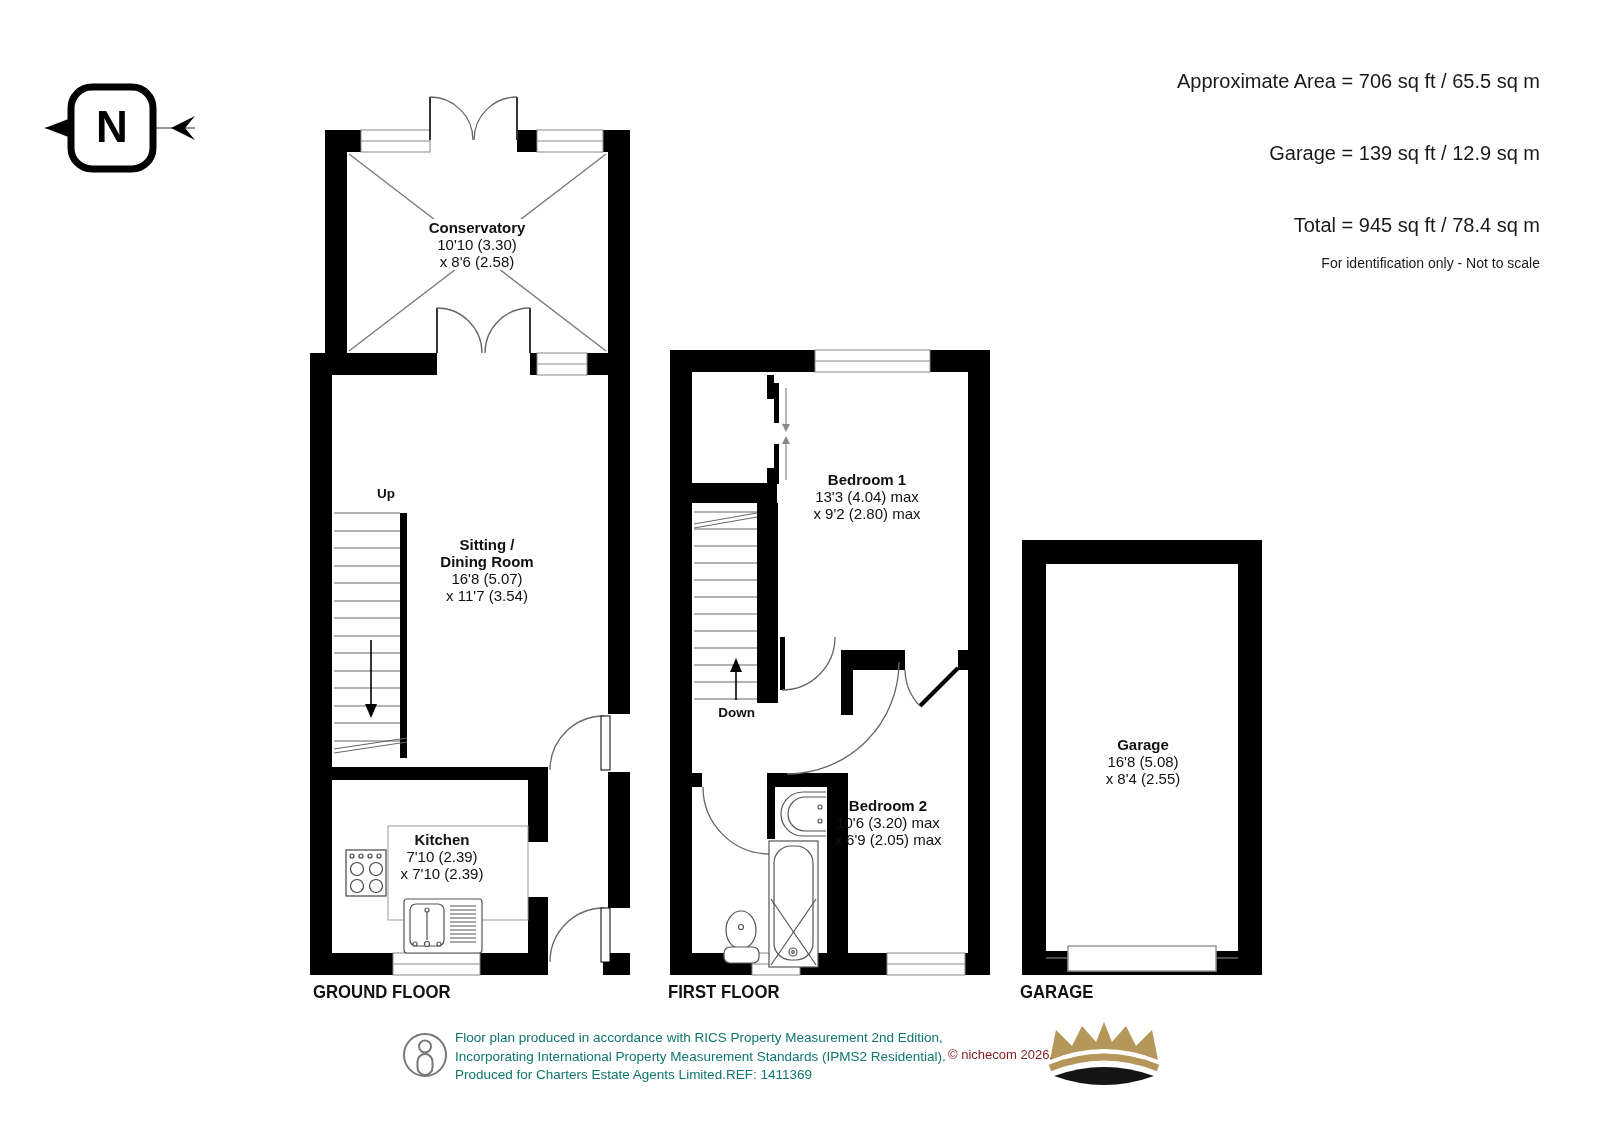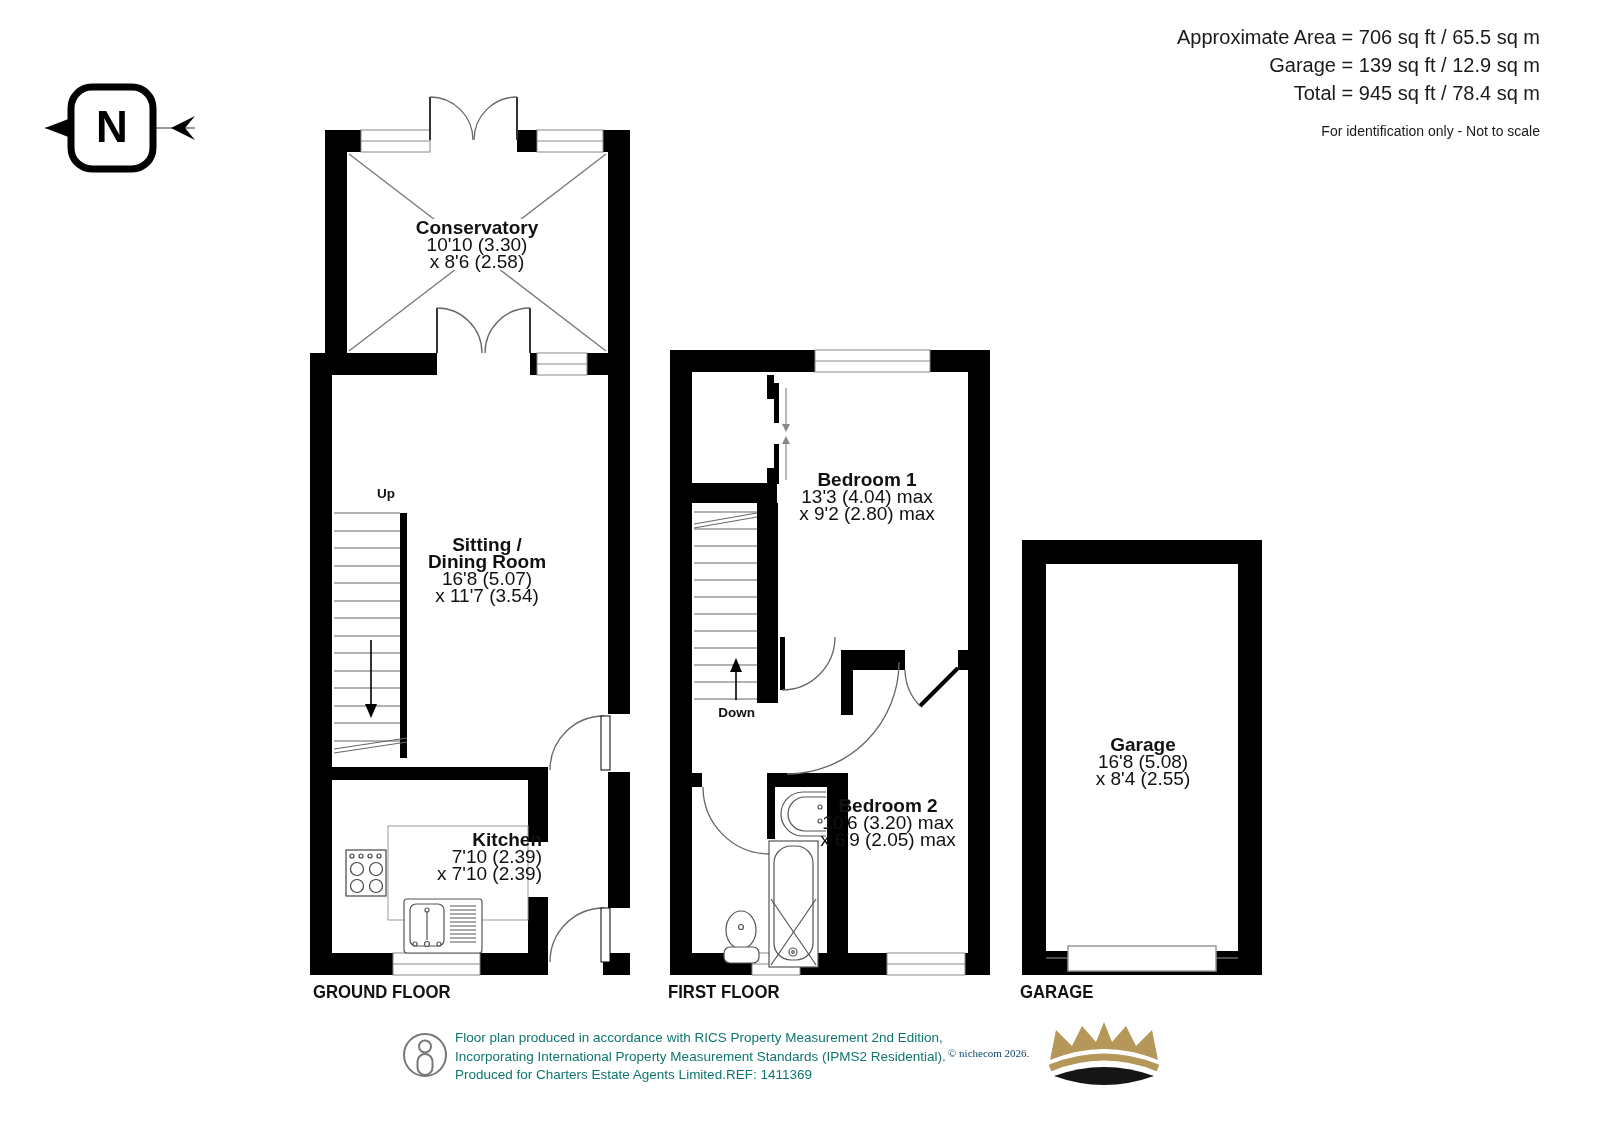--- a/index.html
+++ b/index.html
@@ -13,7 +13,7 @@
   .floor-label{position:absolute;font-size:19px;font-weight:bold;letter-spacing:0px;
                transform:scaleX(0.88);transform-origin:left center;white-space:nowrap;color:#111;}
   #area-block{position:absolute;top:23px;left:1040px;width:500px;text-align:right;}
-  #area-block .big{font-size:20px;line-height:28px;color:#1a1a1a;}
+  #area-block .big{font-size:20px;line-height:28px;color:#1a1a1a;margin-top:44px;}
   #area-block .small{font-size:14px;line-height:20px;margin-top:14px;color:#1a1a1a;}
   #compass-n{position:absolute;left:92px;top:101px;width:40px;text-align:center;
              font-size:44px;font-weight:bold;line-height:52px;color:#000;}

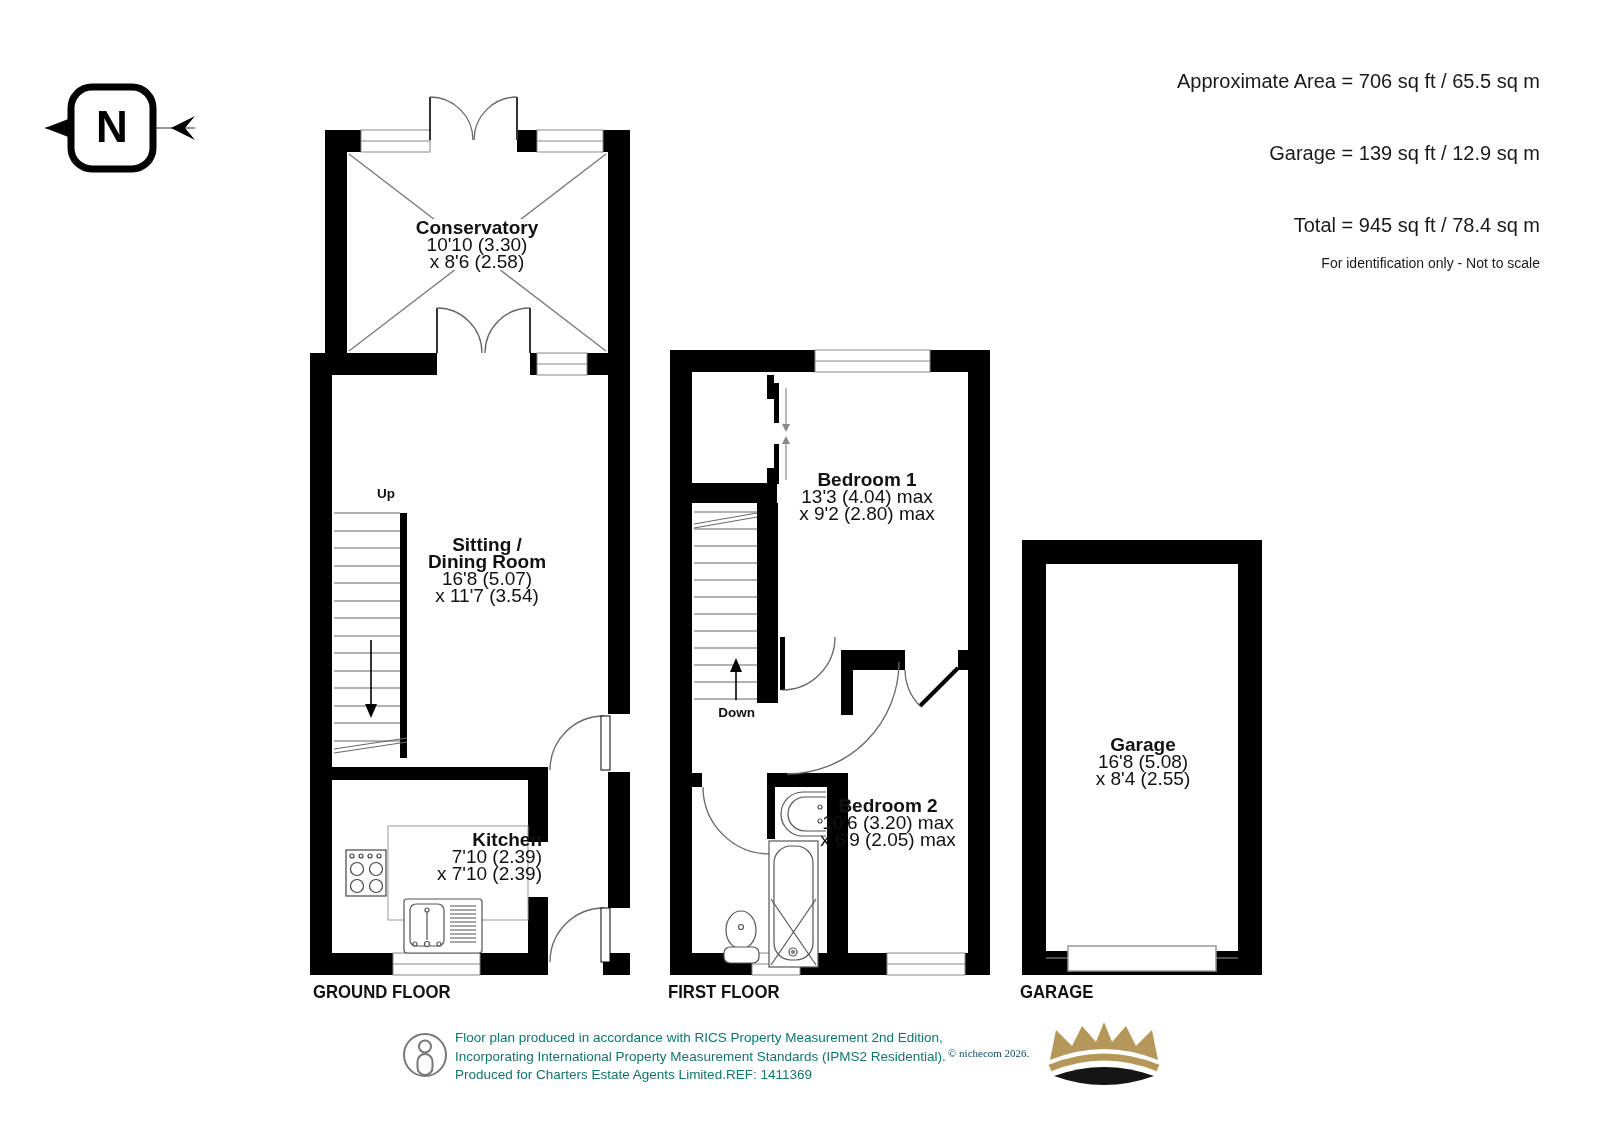--- a/index.html
+++ b/index.html
@@ -6,7 +6,7 @@
   #canvas{position:relative;width:1600px;height:1131px;background:#fff;overflow:hidden;
           font-family:"Liberation Sans",sans-serif;color:#111;}
   #plan-svg{position:absolute;left:0;top:0;}
-  .room-label{position:absolute;width:200px;text-align:center;font-size:19px;line-height:17px;color:#111;}
+  .room-label{position:absolute;width:200px;text-align:center;font-size:15px;line-height:17px;color:#111;}
   .room-label .rn{font-weight:bold;}
   .bgwhite{background:#fff;}
   .stair-label{position:absolute;font-size:13.5px;font-weight:bold;text-align:right;color:#111;}

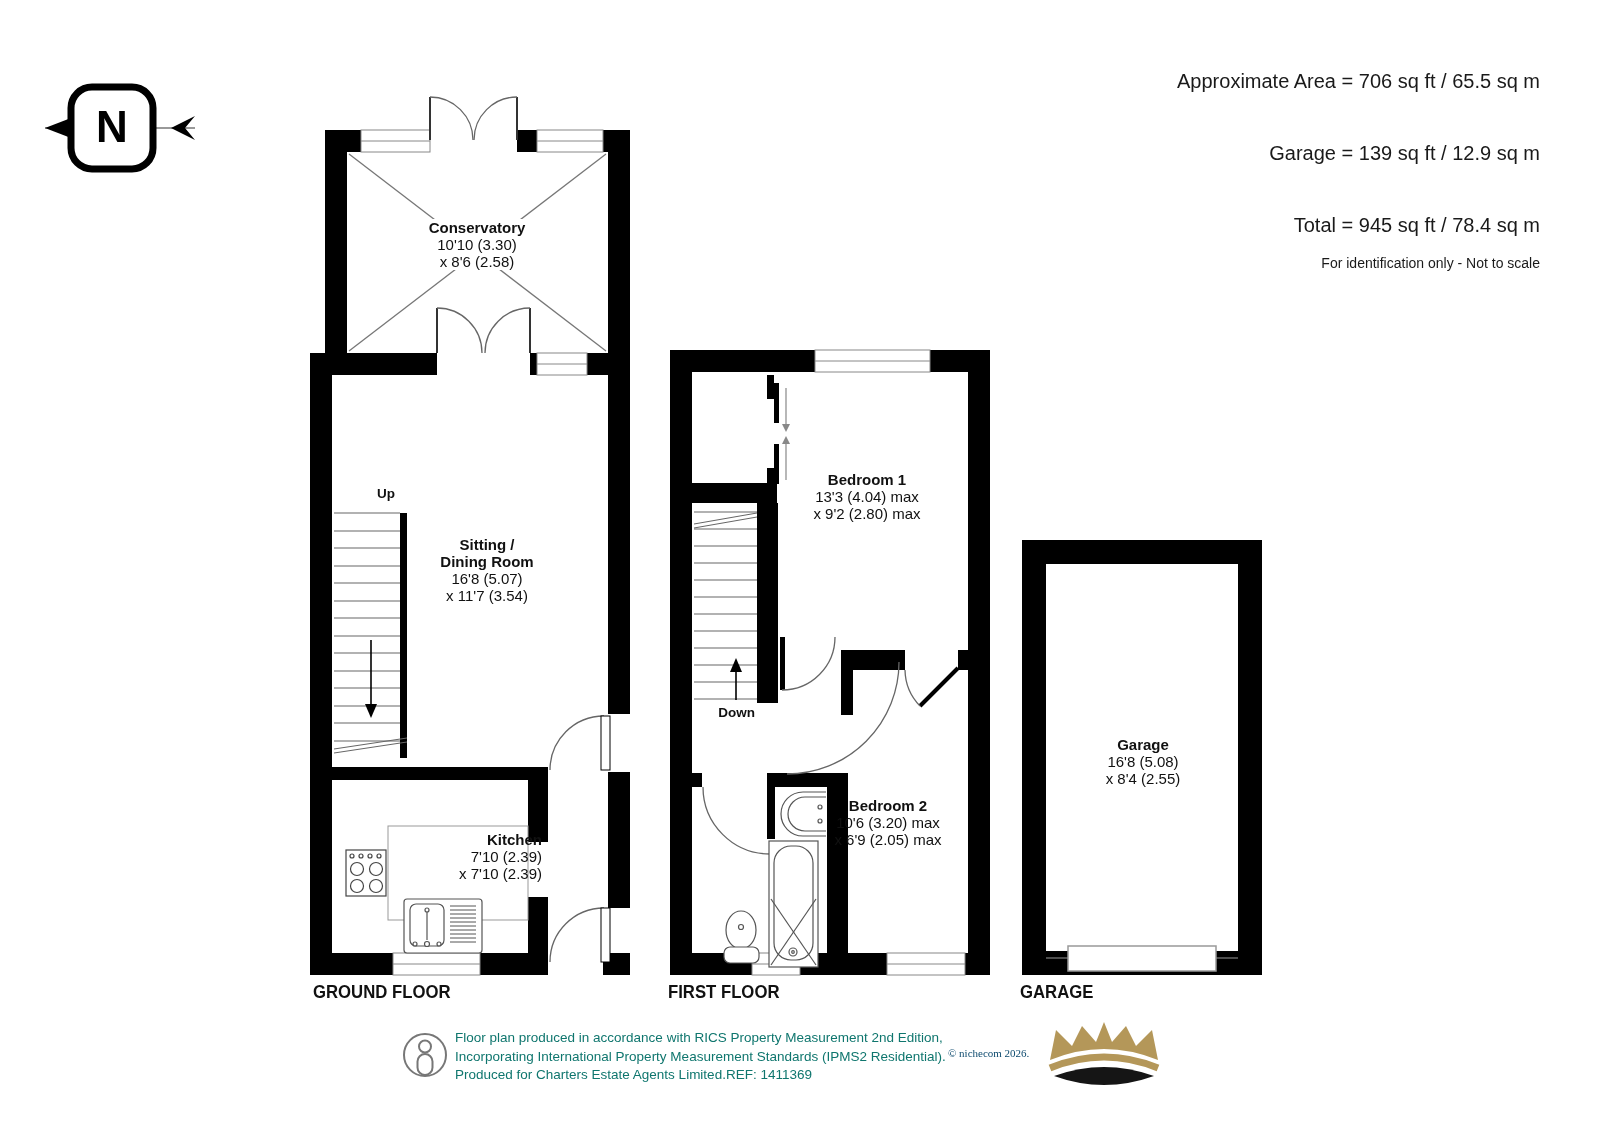--- a/index.html
+++ b/index.html
@@ -260,7 +260,7 @@
     <div>x 11'7 (3.54)</div>
   </div>
 
-  <div class="room-label" style="left:342px;top:831px;text-align:right;">
+  <div class="room-label" style="left:342px;top:831px;">
     <div class="rn">Kitchen</div>
     <div>7'10 (2.39)</div>
     <div>x 7'10 (2.39)</div>

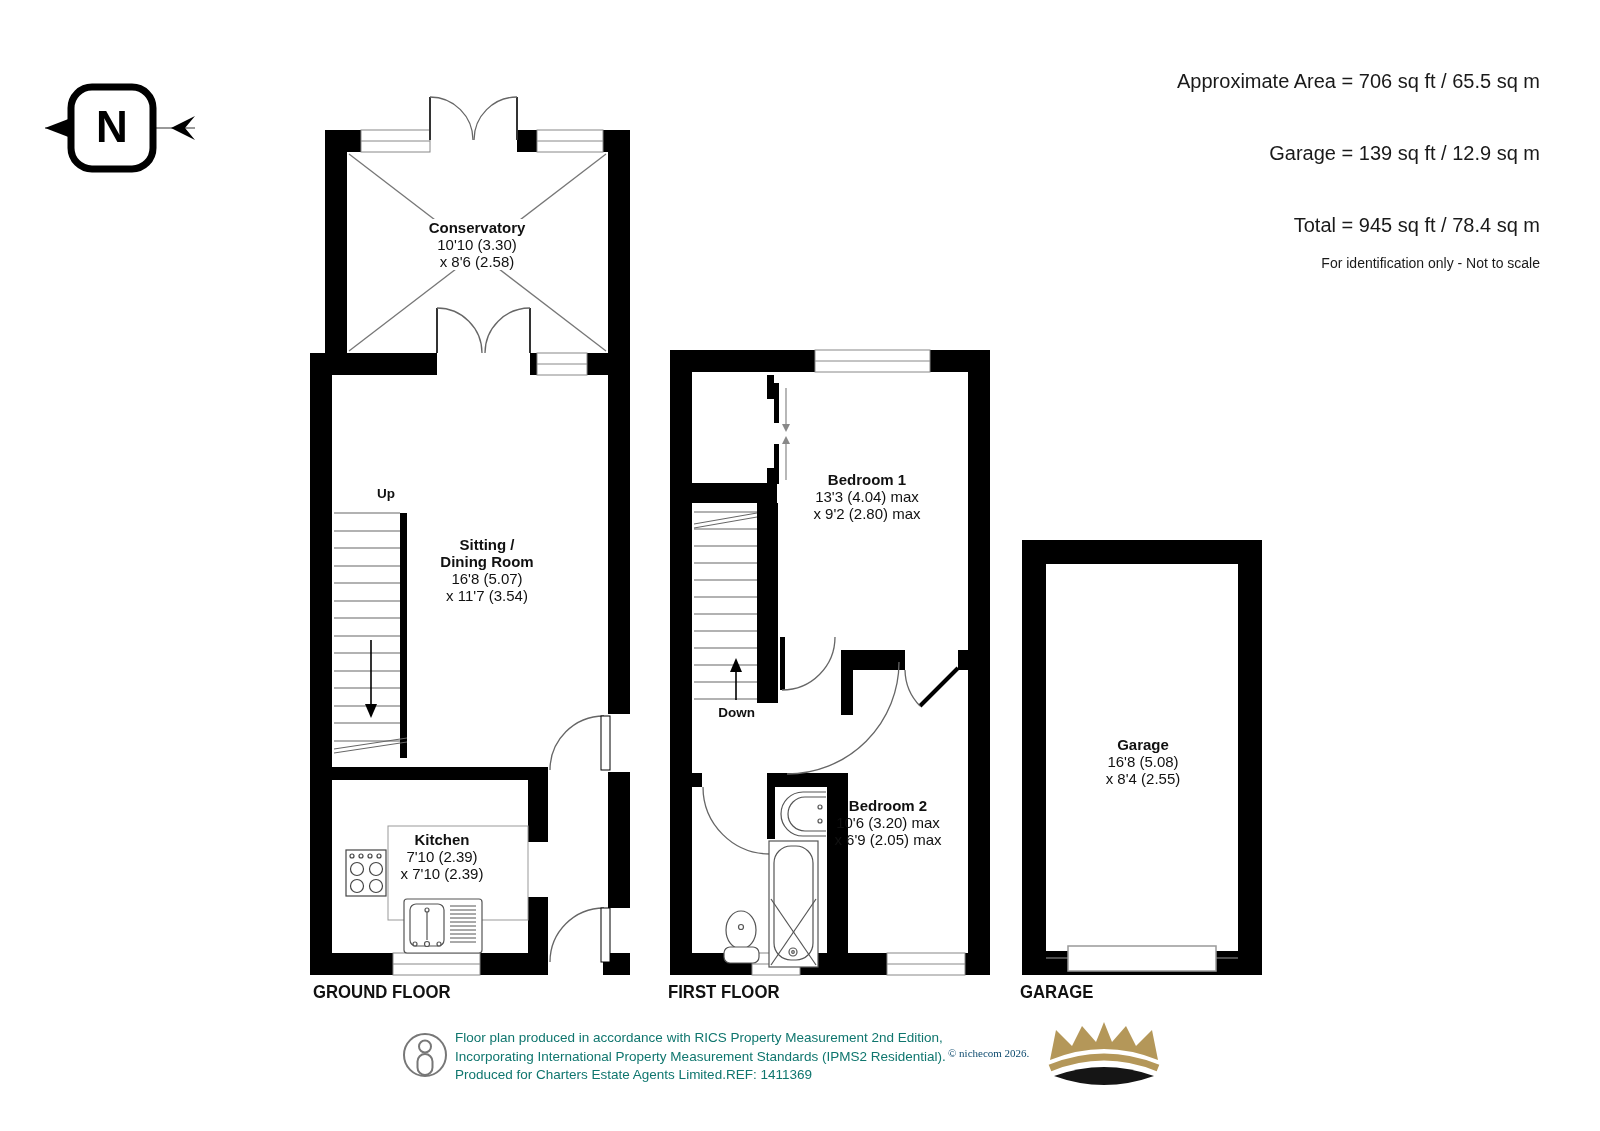--- a/index.html
+++ b/index.html
@@ -19,7 +19,7 @@
              font-size:44px;font-weight:bold;line-height:52px;color:#000;}
   #footer-text{position:absolute;left:455px;top:1029px;width:540px;font-size:13.5px;
                line-height:18.5px;color:#0f766e;}
-  #footer-copy{position:absolute;left:948px;top:1047px;font-size:11px;color:#0c4a6e;white-space:nowrap;font-family:Liberation Serif, serif;}
+  #footer-copy{position:absolute;left:948px;top:1047px;font-size:13px;color:#7f1d1d;white-space:nowrap;}
   .ref-gap{}
 </style>
 </head>

